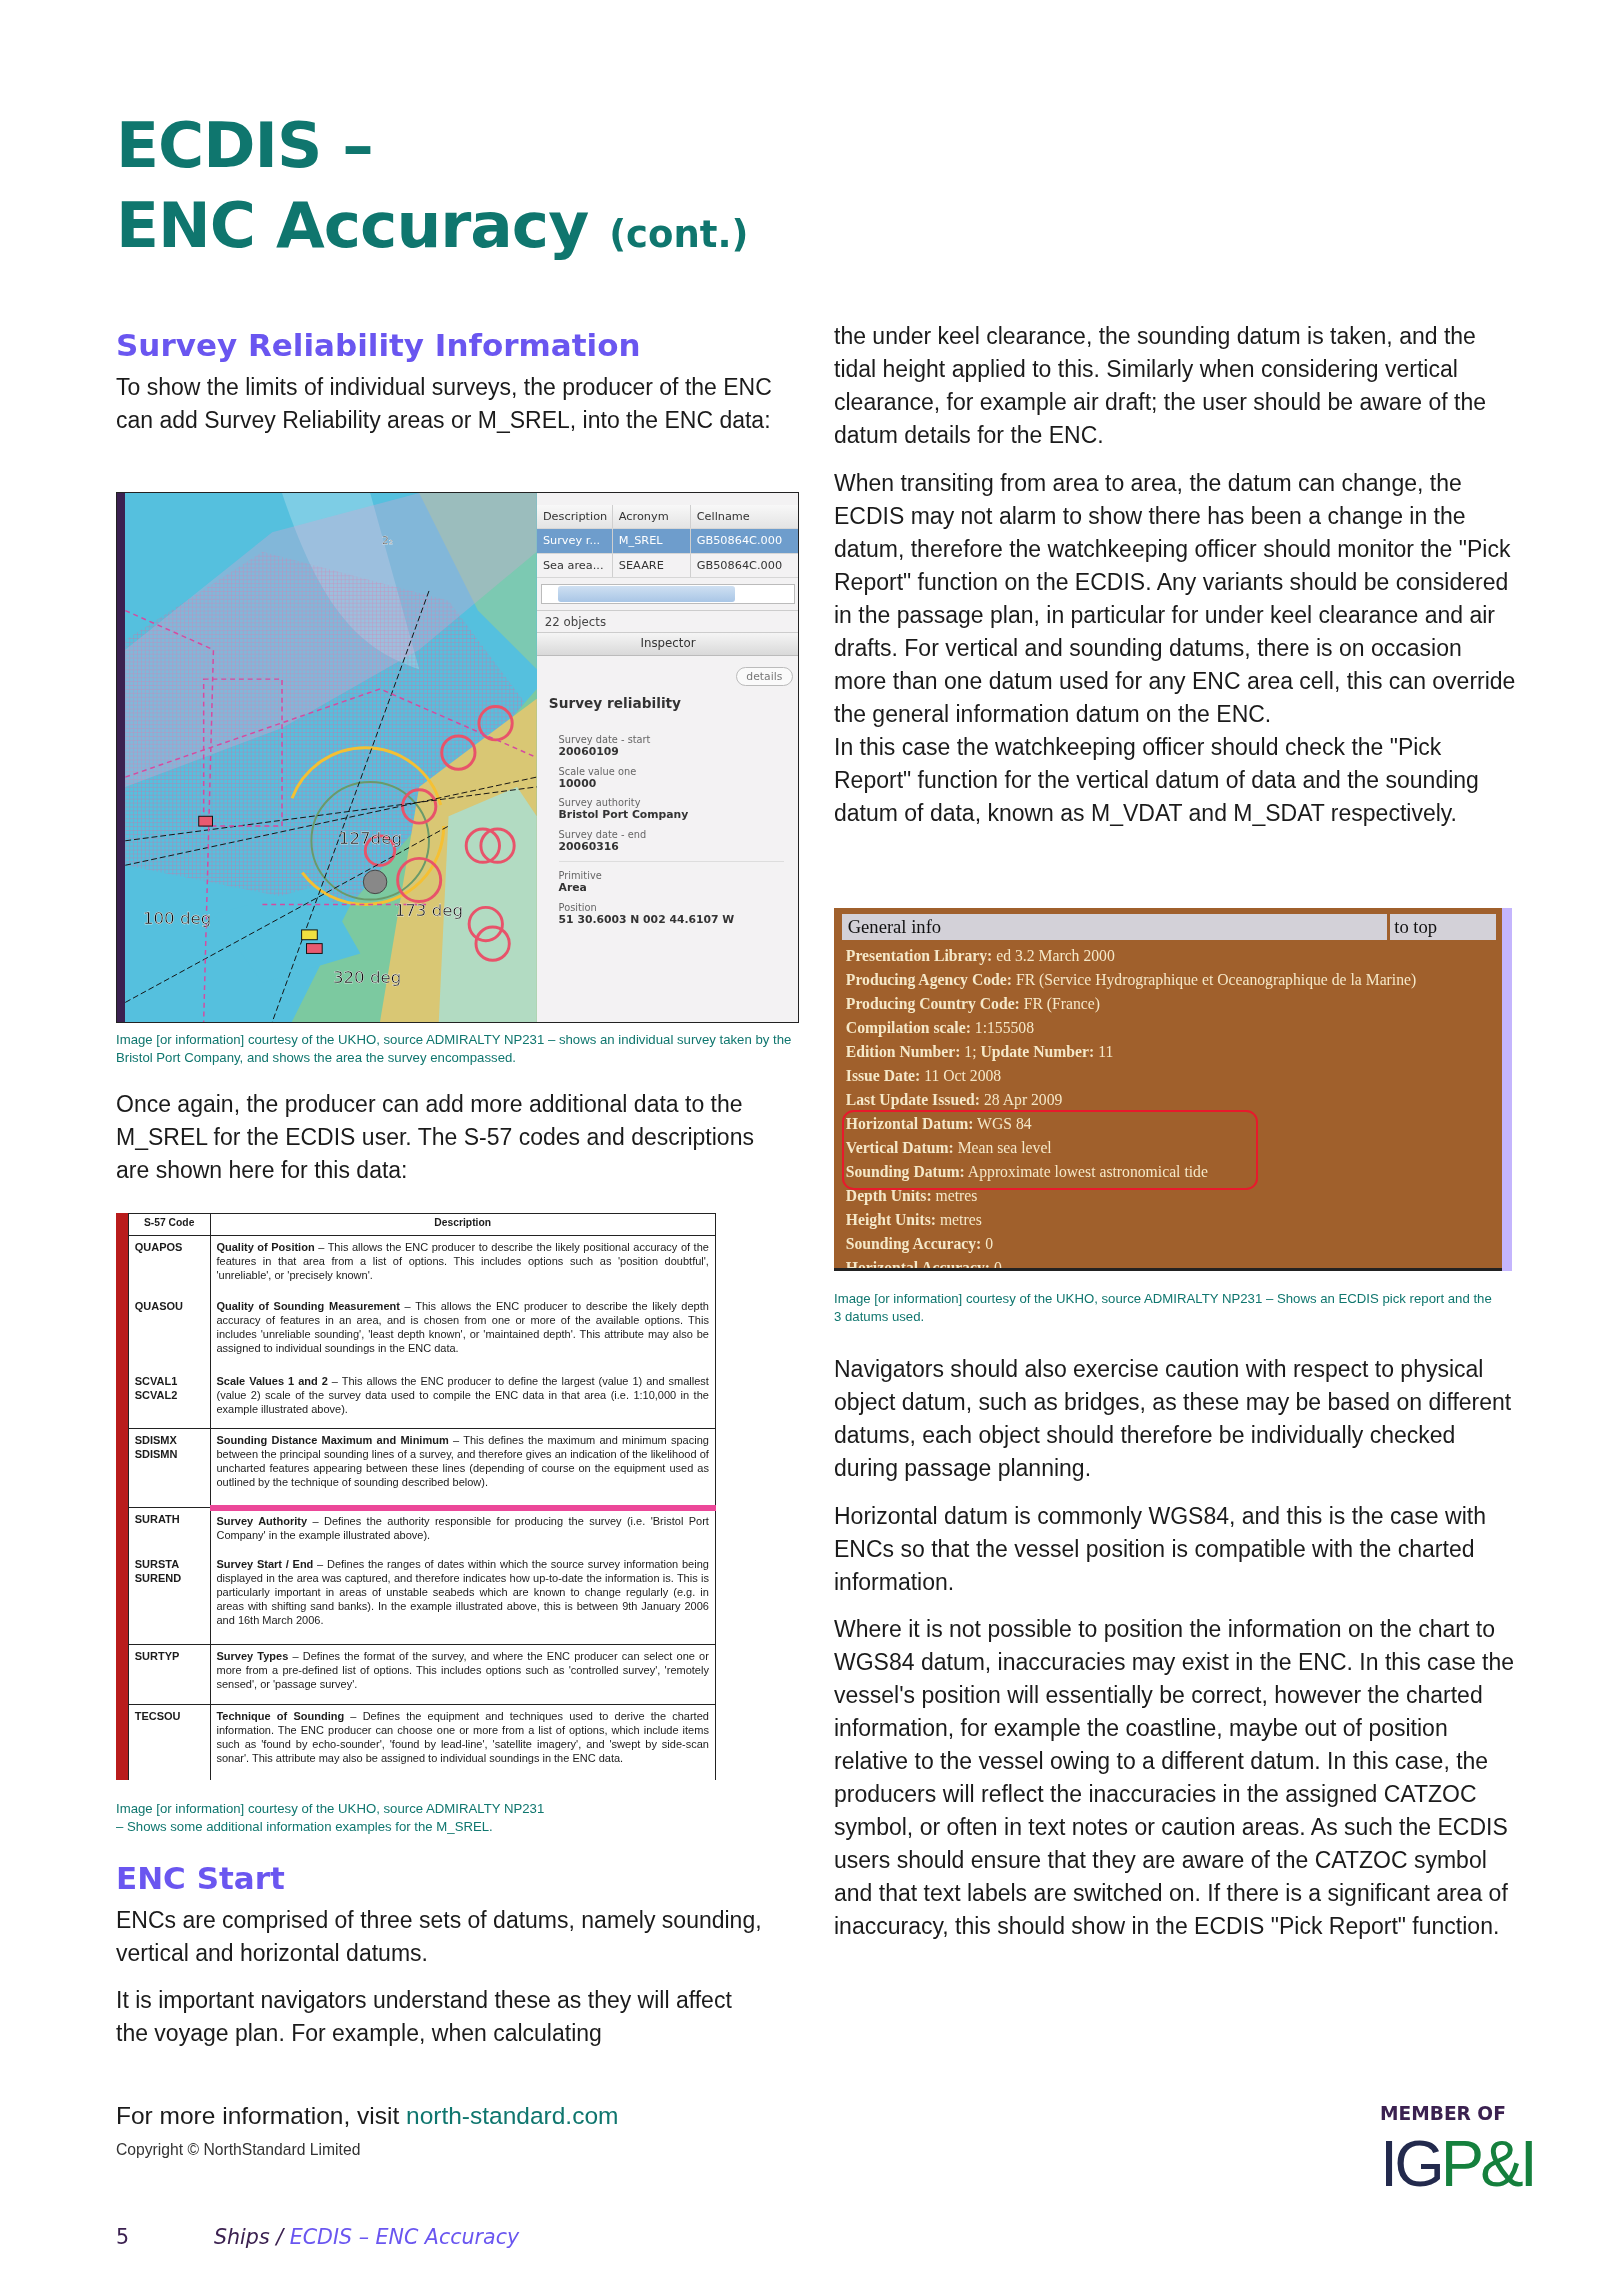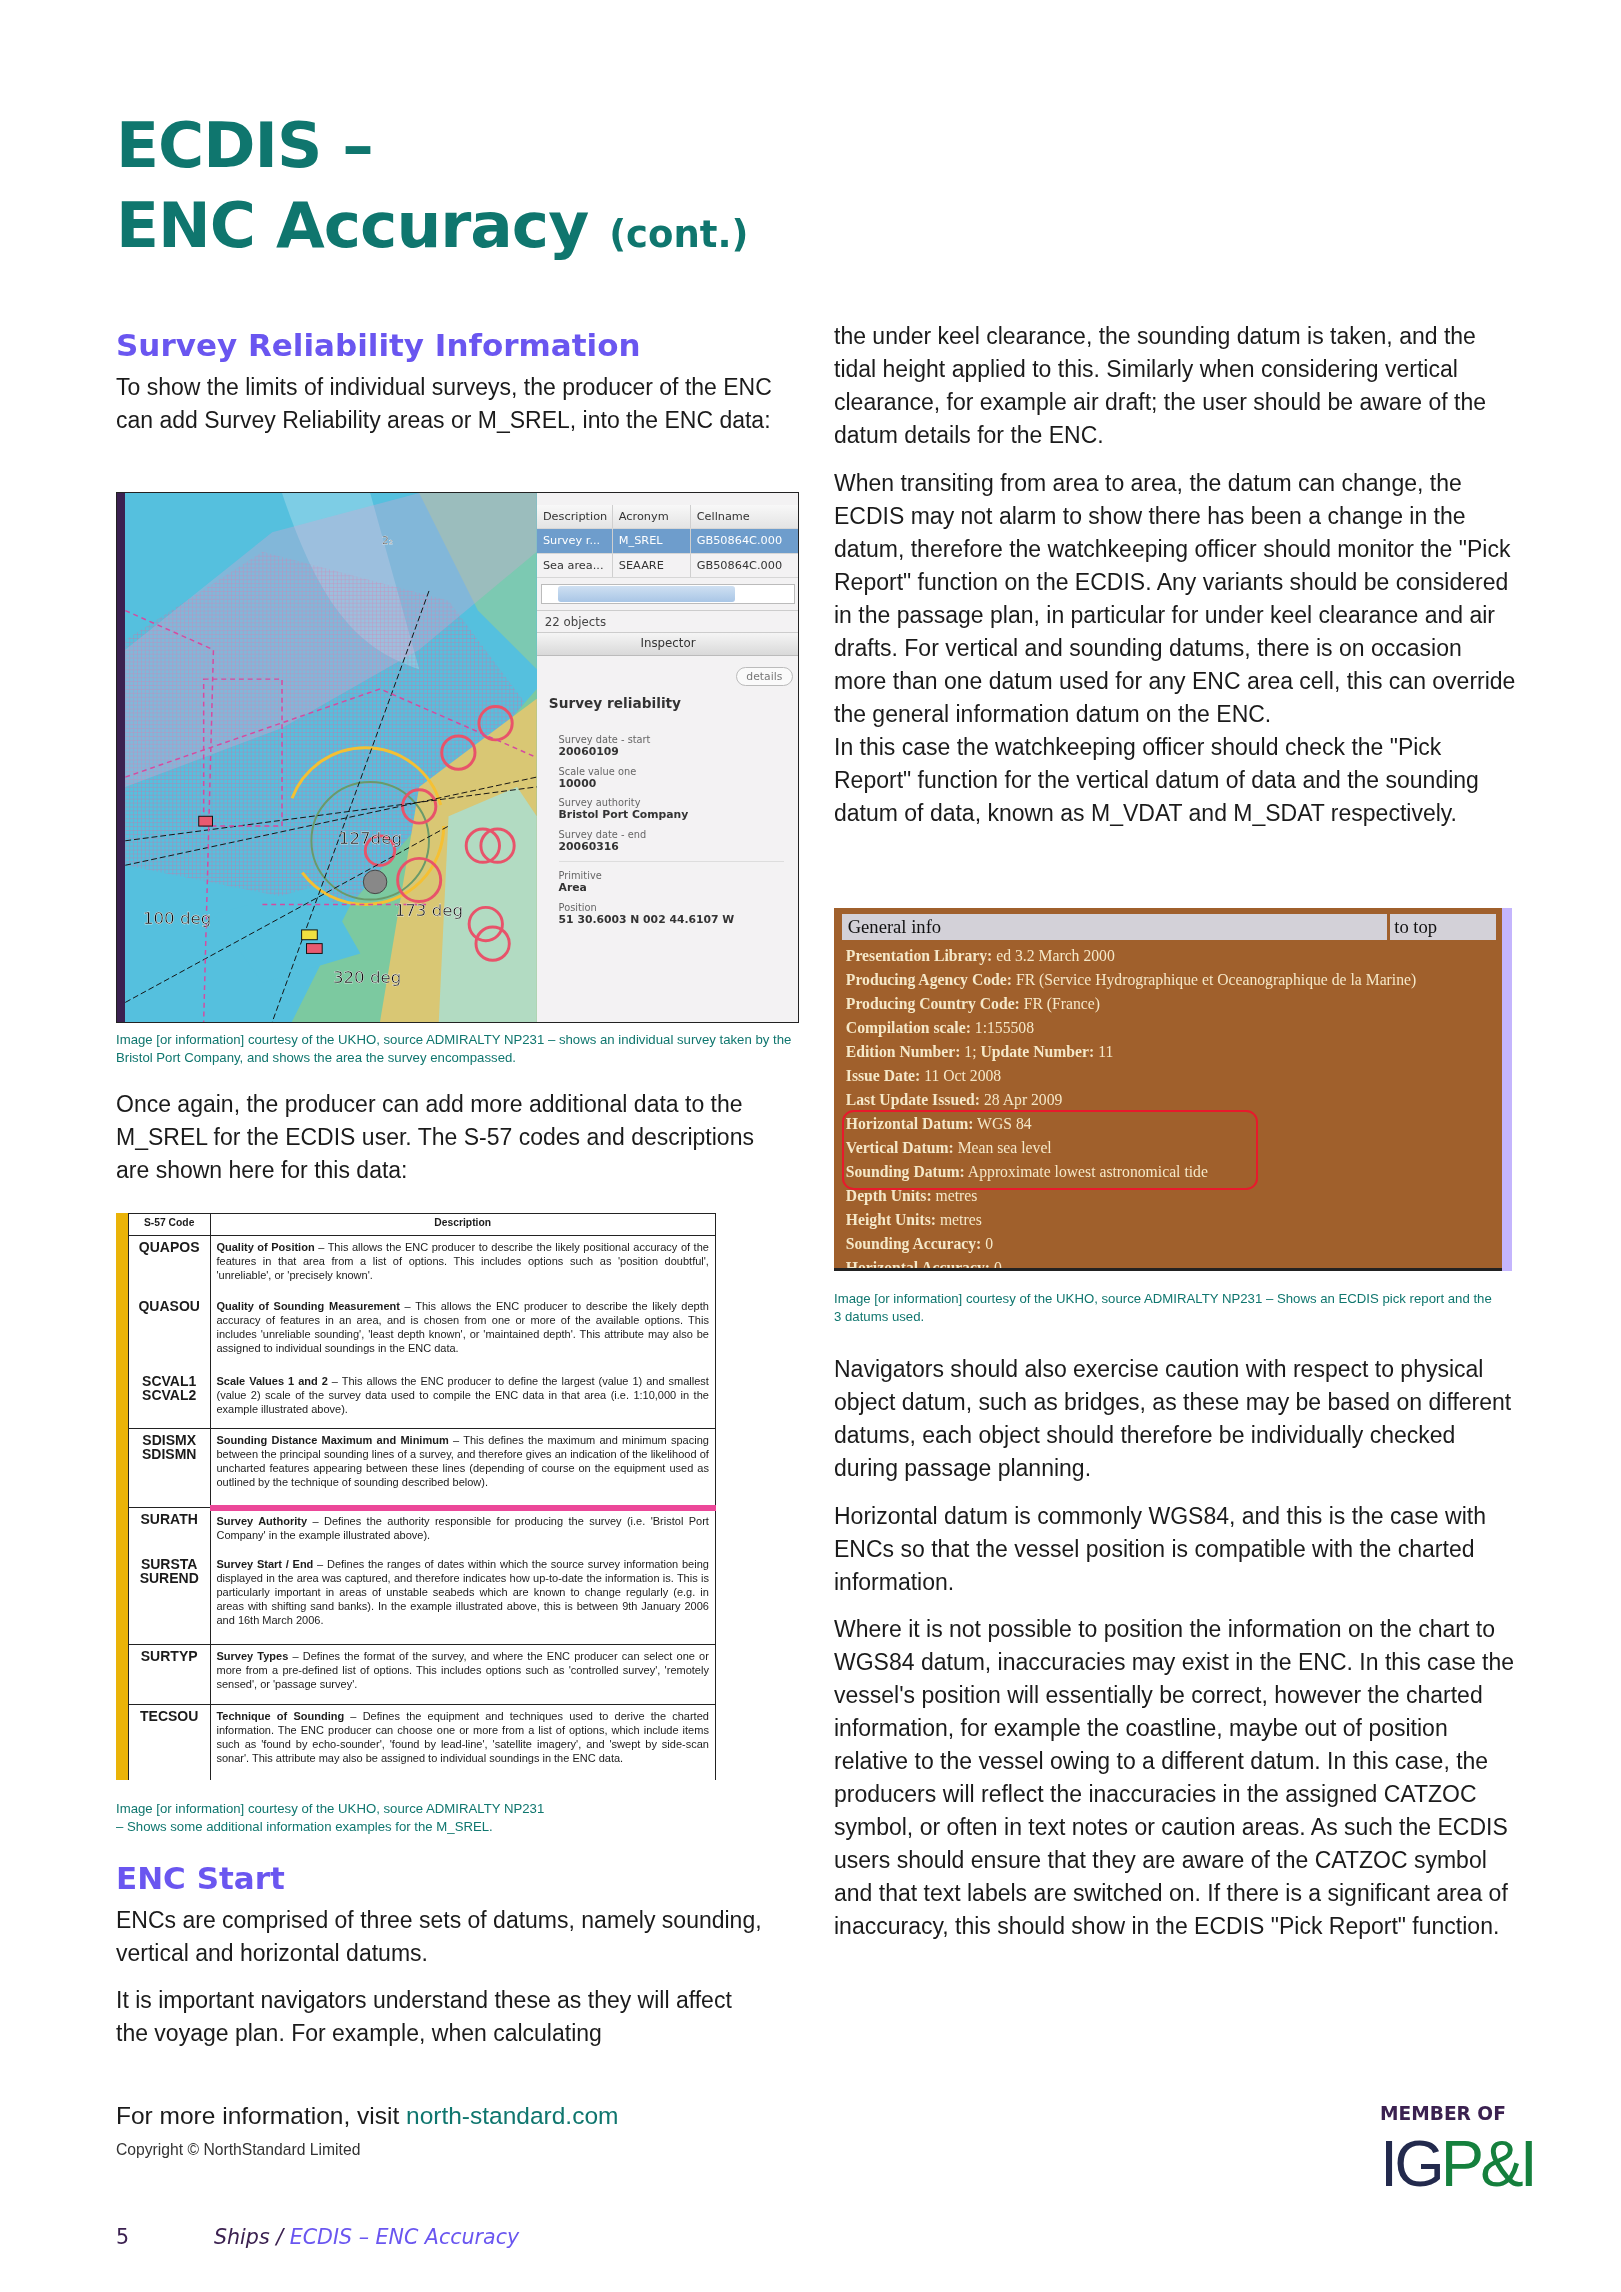--- a/index.html
+++ b/index.html
@@ -36,7 +36,7 @@
   .fval{font-size:10.8px;font-weight:bold;color:#333;font-family:"DejaVu Sans",sans-serif;}
   .fsep{border-top:1px solid #ddd;margin-top:7.8px;}
   
-  .fig2{left:116px;top:1213px;width:532px;height:567px;background:#eab308;}
+  .fig2{left:116px;top:1213px;width:532px;height:567px;background:#b91c1c;}
   .s57{position:absolute;left:11.8px;top:0;width:588px;height:567px;background:#fff;border-collapse:collapse;font-size:11px;line-height:14px;}
   .s57 td,.s57 th{border:1px solid #222;vertical-align:top;padding:3.9px 5.9px;}
   .s57 th{font-family:"Liberation Sans",sans-serif;font-weight:bold;font-size:10.3px;text-align:center;padding:2px;}

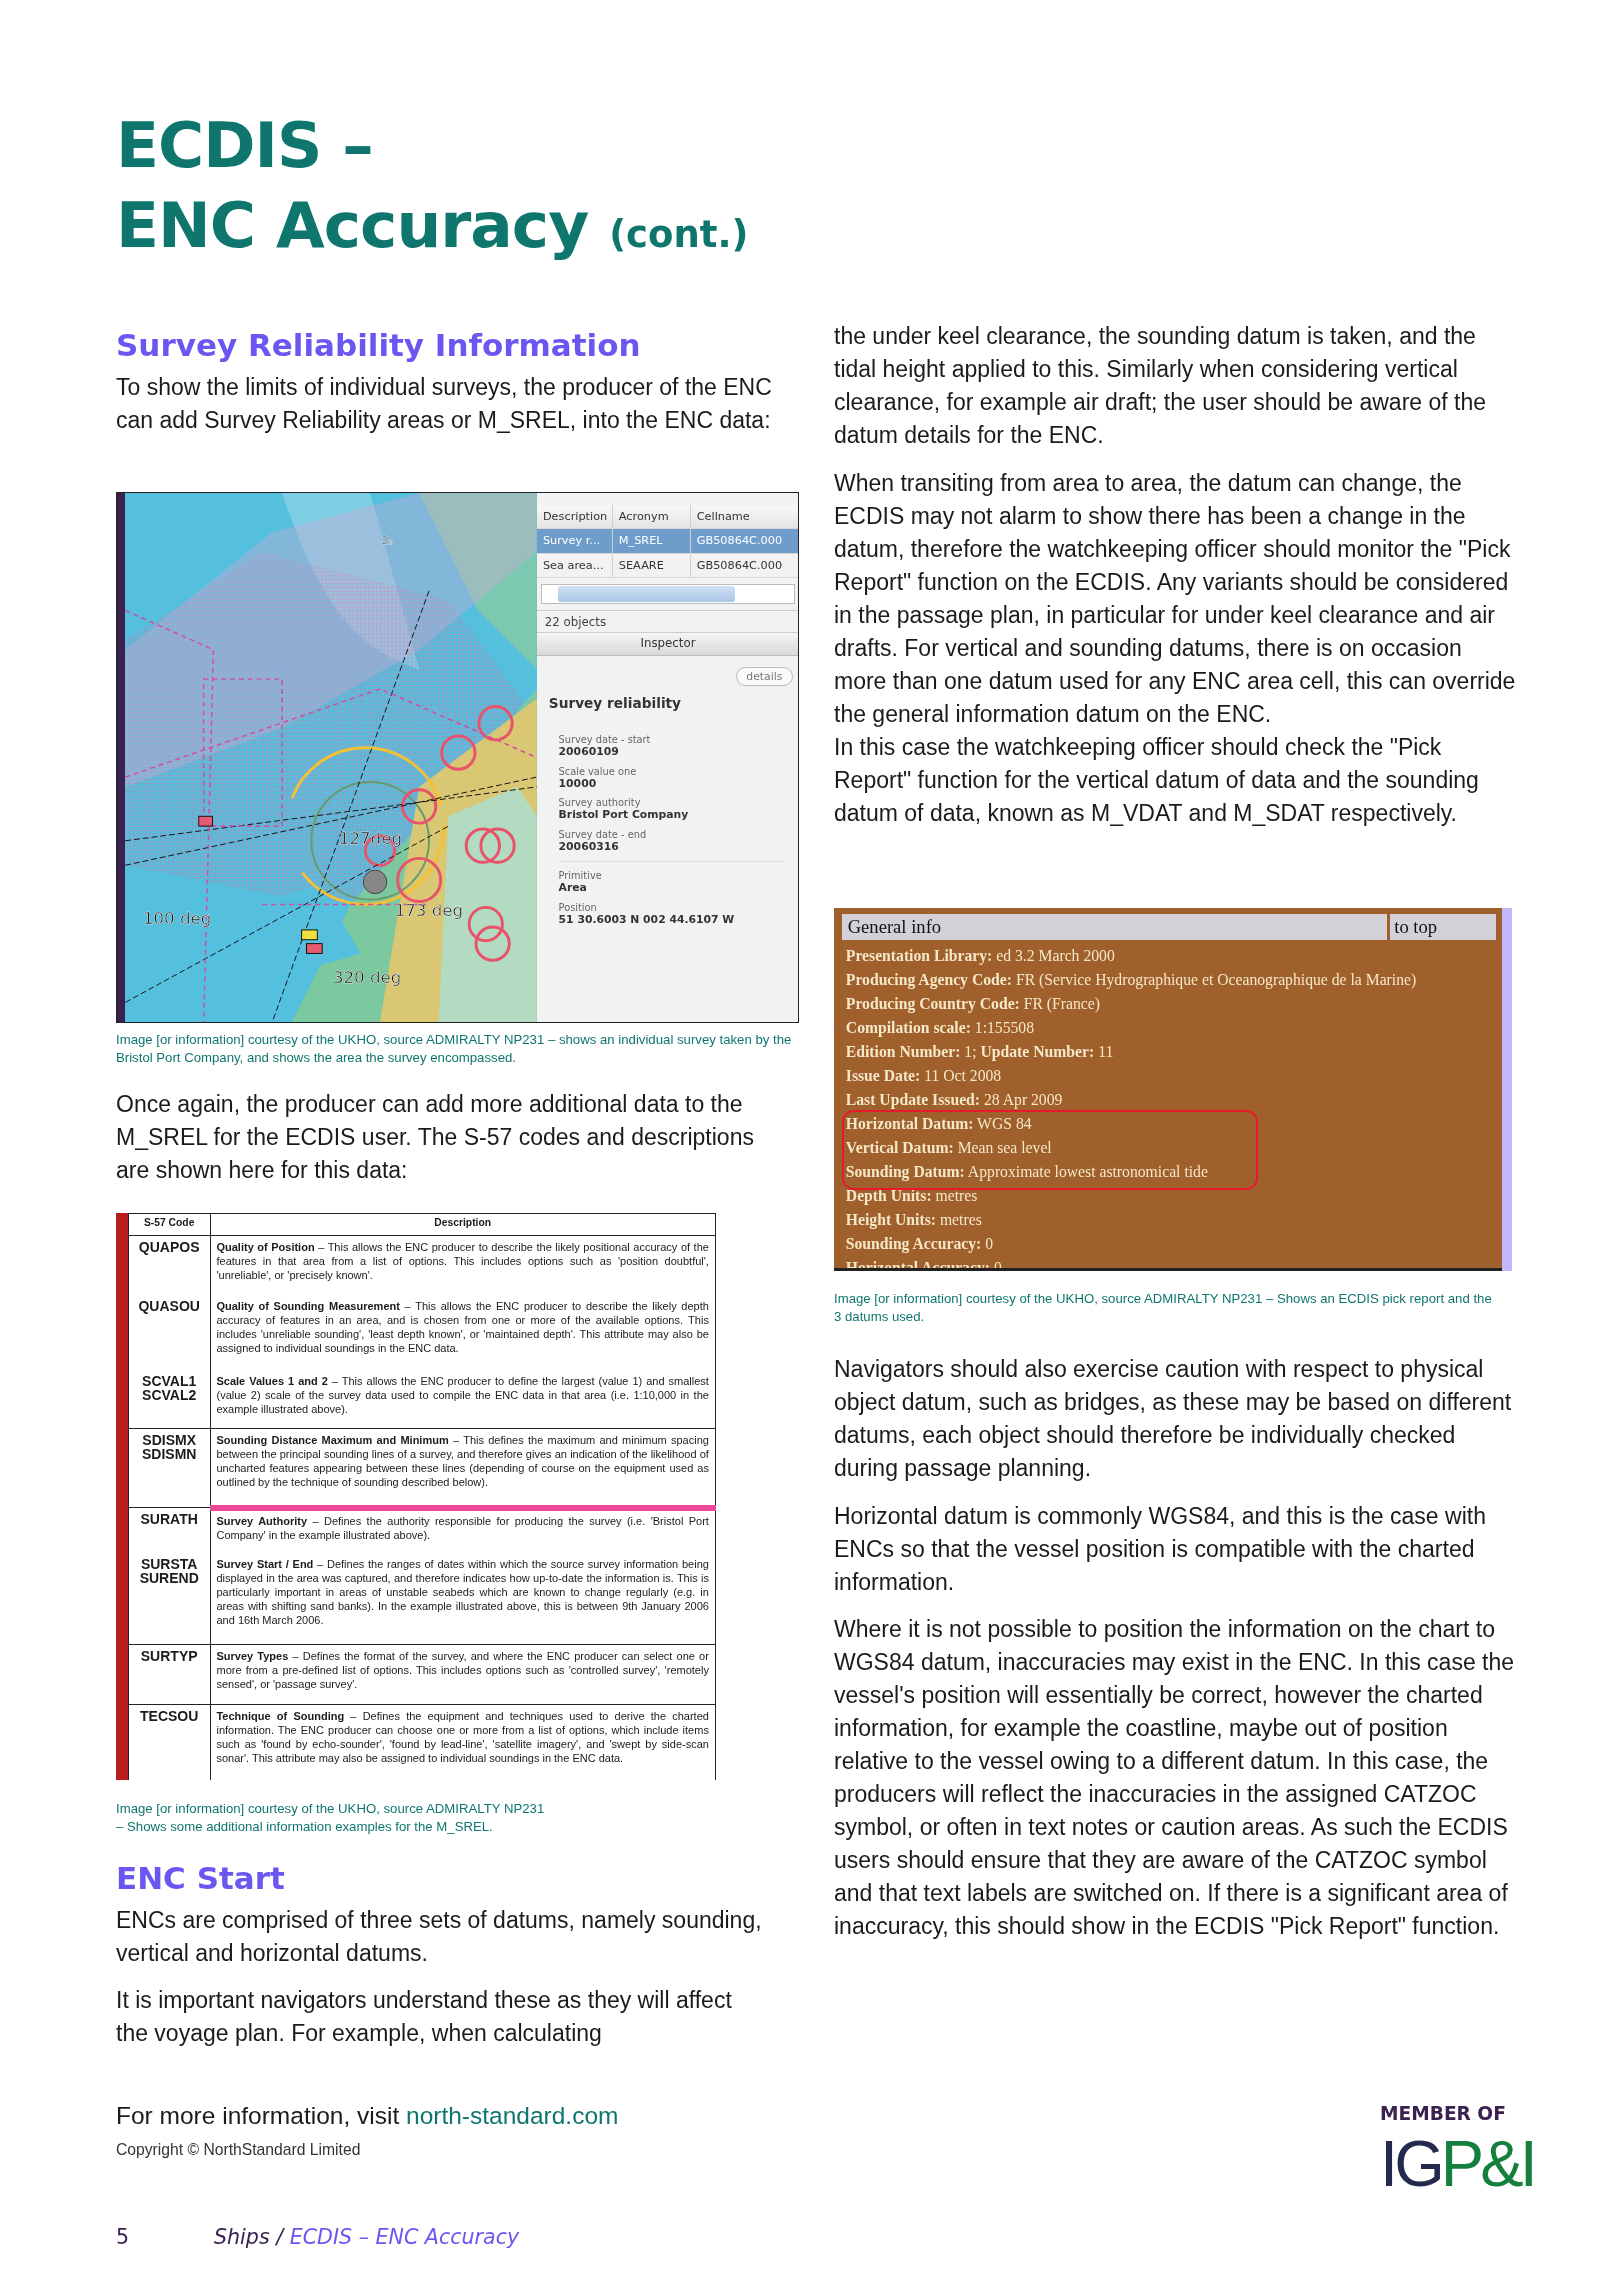--- a/index.html
+++ b/index.html
@@ -40,7 +40,7 @@
   .s57{position:absolute;left:11.8px;top:0;width:588px;height:567px;background:#fff;border-collapse:collapse;font-size:11px;line-height:14px;}
   .s57 td,.s57 th{border:1px solid #222;vertical-align:top;padding:3.9px 5.9px;}
   .s57 th{font-family:"Liberation Sans",sans-serif;font-weight:bold;font-size:10.3px;text-align:center;padding:2px;}
-  .s57 td.code{width:69px;text-align:center;font-weight:bold;font-size:14px;font-family:"Liberation Sans",sans-serif;}
+  .s57 td.code{width:69px;text-align:left;font-weight:bold;font-size:11px;font-family:"Liberation Sans",sans-serif;}
   .s57 td.desc{text-align:justify;}
   .s57 td.desc b{font-weight:bold;}
   .s57 tr.nob td{border-top:none;border-bottom:none;}

